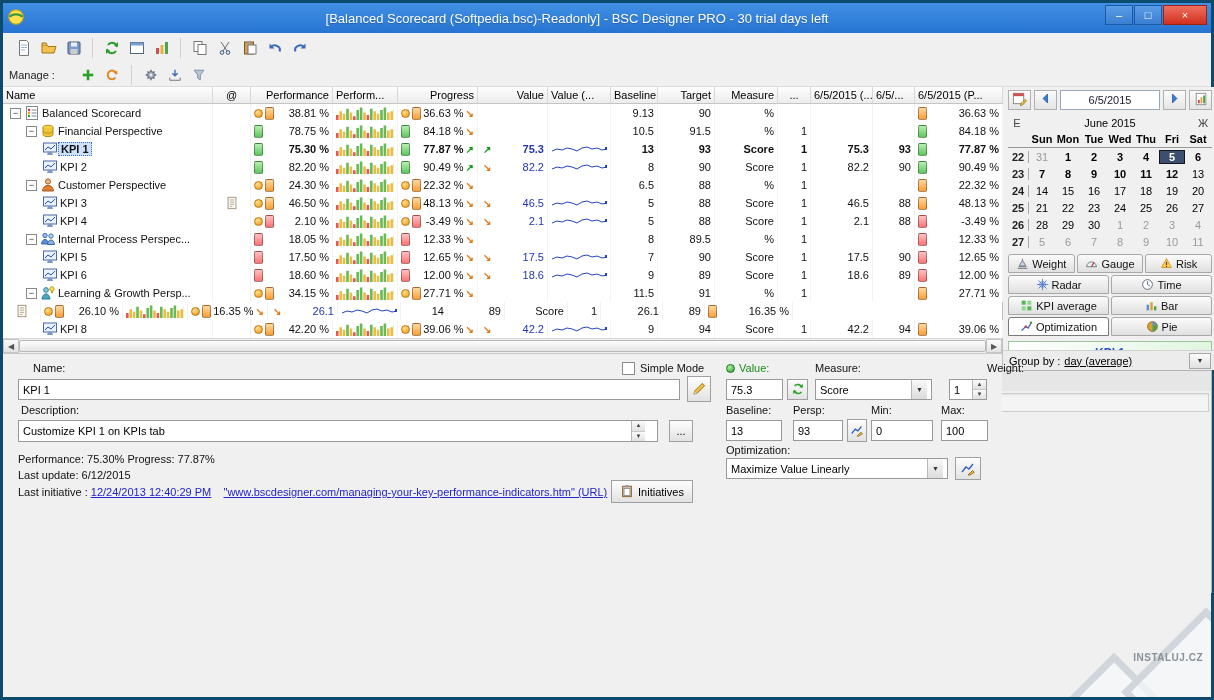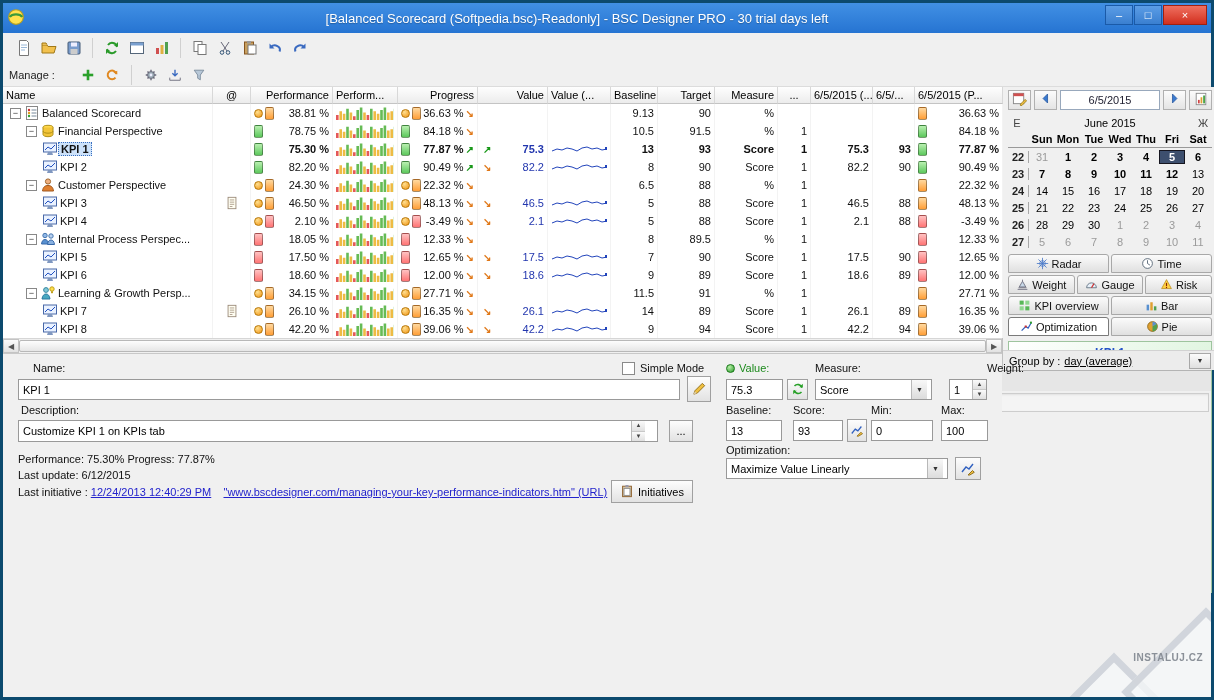--- a/index.html
+++ b/index.html
@@ -1505,22 +1505,6 @@
           <div class="ctr">
             <div class="ctab">
               <svg width="13" height="13" viewBox="0 0 16 16" style="flex:none">
-                <path d="M8 1v14M1 8h14M3 3l10 10M13 3L3 13" stroke="#4878c8"></path>
-                <circle cx="8" cy="8" r="3.5" fill="none" stroke="#4878c8"></circle>
-              </svg>
-              <span>Radar</span>
-            </div>
-            <div class="ctab">
-              <svg width="13" height="13" viewBox="0 0 16 16" style="flex:none">
-                <circle cx="8" cy="8" r="6" fill="#fff" stroke="#445566"></circle>
-                <path d="M8 4v4l3 2" stroke="#445566" fill="none"></path>
-              </svg>
-              <span>Time</span>
-            </div>
-          </div>
-          <div class="ctr">
-            <div class="ctab">
-              <svg width="13" height="13" viewBox="0 0 16 16" style="flex:none">
                 <path d="M8 2v2M3 12h10M2 14h12" stroke="#667"></path>
                 <path d="M8 4L4 11h8z" fill="#c8d8e8" stroke="#667"></path>
               </svg>
@@ -1540,6 +1524,22 @@
                 <rect x="7.3" y="11" width="1.4" height="1.4" fill="#882200"></rect>
               </svg>
               <span>Risk</span>
+            </div>
+          </div>
+          <div class="ctr">
+            <div class="ctab">
+              <svg width="13" height="13" viewBox="0 0 16 16" style="flex:none">
+                <path d="M8 1v14M1 8h14M3 3l10 10M13 3L3 13" stroke="#4878c8"></path>
+                <circle cx="8" cy="8" r="3.5" fill="none" stroke="#4878c8"></circle>
+              </svg>
+              <span>Radar</span>
+            </div>
+            <div class="ctab">
+              <svg width="13" height="13" viewBox="0 0 16 16" style="flex:none">
+                <circle cx="8" cy="8" r="6" fill="#fff" stroke="#445566"></circle>
+                <path d="M8 4v4l3 2" stroke="#445566" fill="none"></path>
+              </svg>
+              <span>Time</span>
             </div>
           </div>
           <div class="ctr">

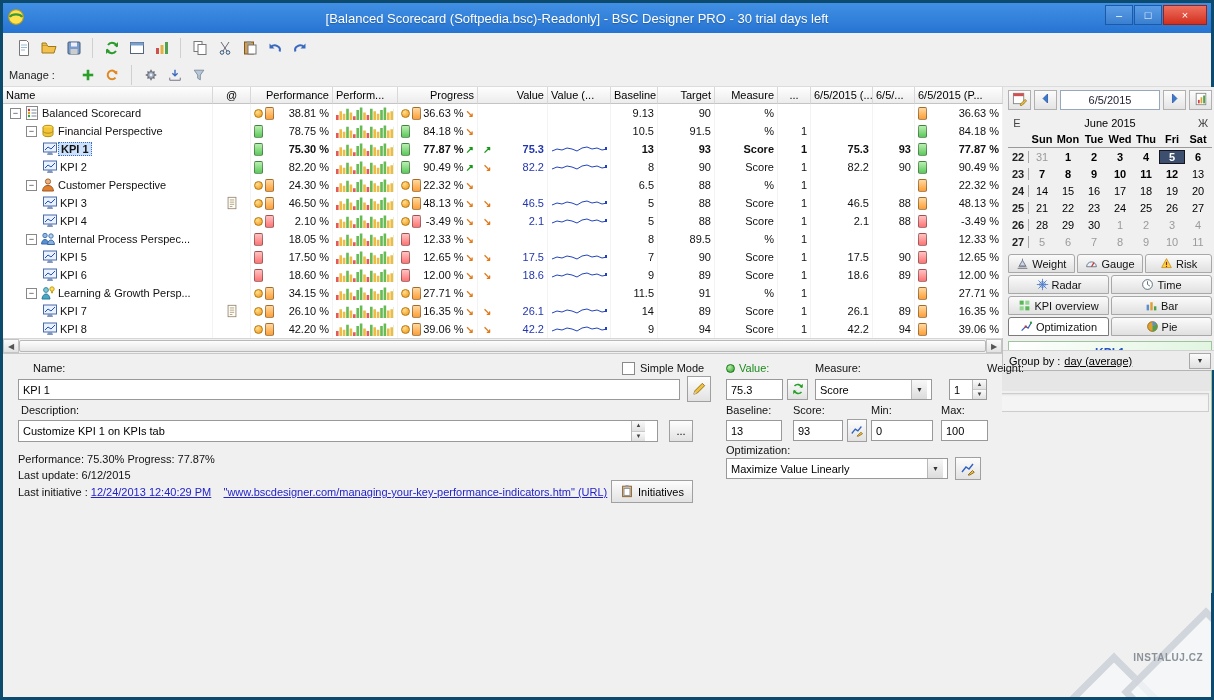--- a/index.html
+++ b/index.html
@@ -1123,15 +1123,6 @@
             </div>
           </div>
           <div class="grow">
-            <div class="cell" style="width:210px">
-              <span style="width:36px;flex:none"></span>
-              <svg width="16" height="16" viewBox="0 0 16 16" style="flex:none">
-                <rect x="1.5" y="2" width="13" height="9" fill="#eaf2ff" stroke="#4868a8"></rect>
-                <polyline points="3,9 6,6 9,8 13,4" fill="none" stroke="#2050c0"></polyline>
-                <path d="M6 11h4l1 3H5z" fill="#8098c0"></path>
-              </svg>
-              <span class="nlabel">KPI 7</span>
-            </div>
             <div class="cell c" style="width:38px">
               <svg width="14" height="14" viewBox="0 0 16 16" style="flex:none">
                 <rect x="3.5" y="1.5" width="9" height="13" fill="#fffef2" stroke="#998877"></rect>

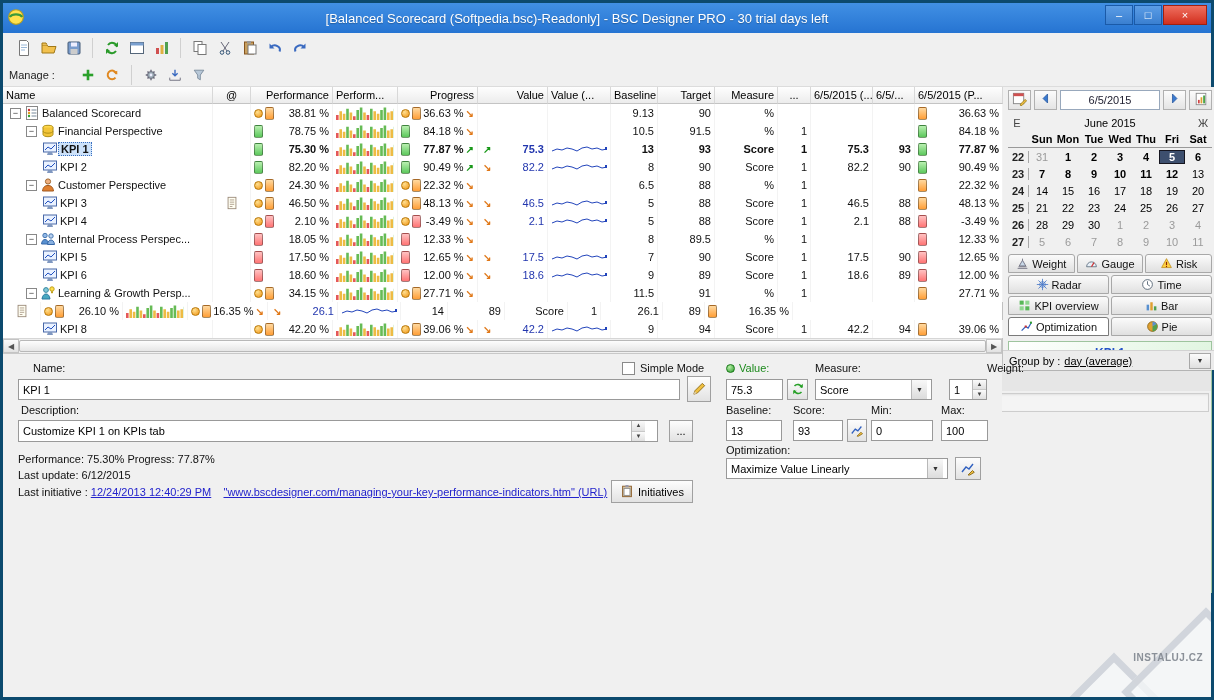--- a/index.html
+++ b/index.html
@@ -1541,7 +1541,7 @@
                 <rect x="2" y="9" width="5" height="5" fill="#90d890"></rect>
                 <rect x="9" y="9" width="5" height="5" fill="#58b858"></rect>
               </svg>
-              <span>KPI overview</span>
+              <span>KPI average</span>
             </div>
             <div class="ctab">
               <svg width="13" height="13" viewBox="0 0 16 16" style="flex:none">

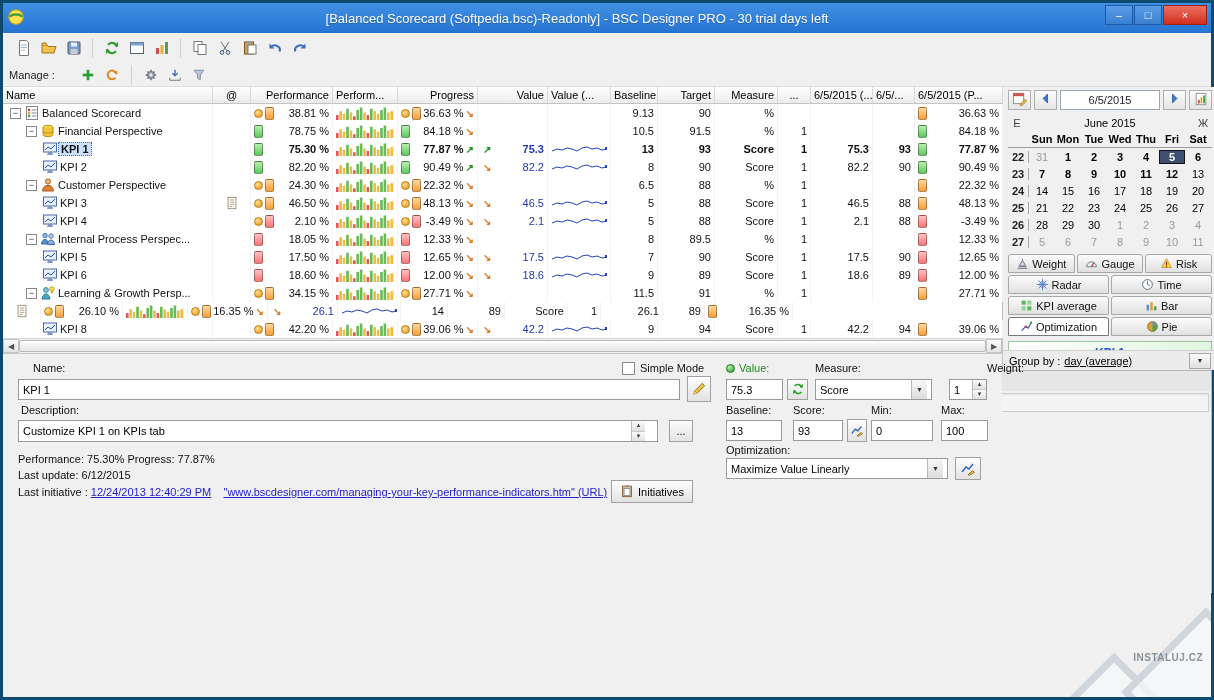--- a/index.html
+++ b/index.html
@@ -1340,7 +1340,7 @@
 
         <span class="flabel" style="left:723px;top:50px">Baseline:</span>
         <div class="tb" style="left:723px;top:66px;width:56px;height:21px">13</div>
-        <span class="flabel" style="left:790px;top:50px">Score:</span>
+        <span class="flabel" style="left:790px;top:50px">Persp:</span>
         <div class="tb" style="left:790px;top:66px;width:50px;height:21px">93</div>
         <div class="fbtn" style="left:844px;top:65px;width:20px;height:23px">
             <span id="chpen-slot1"><svg width="14" height="14" viewBox="0 0 16 16" style="flex:none">

